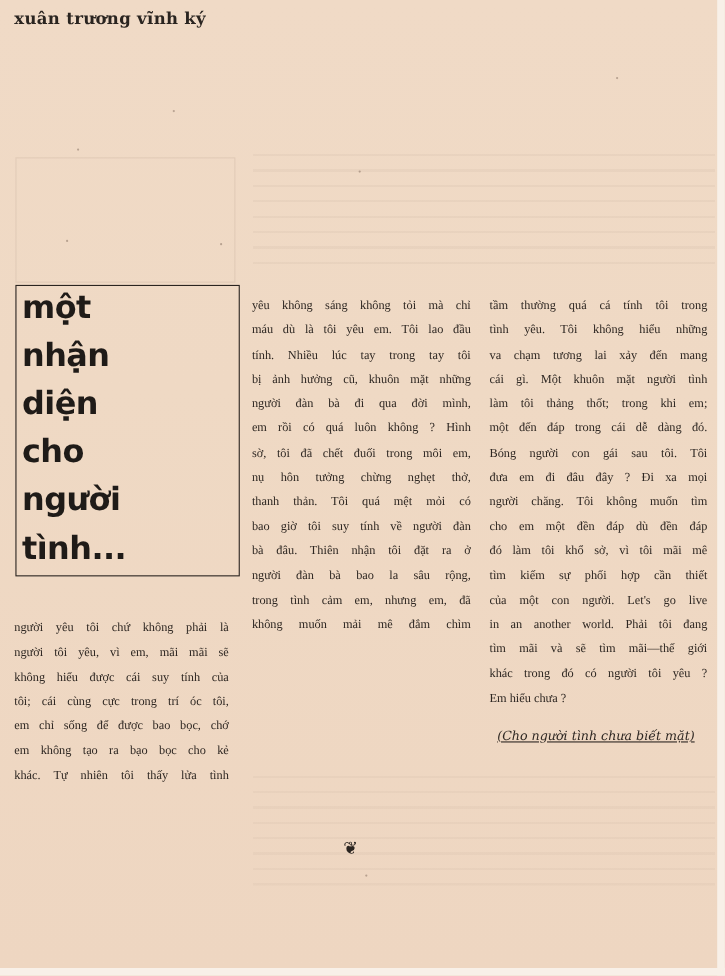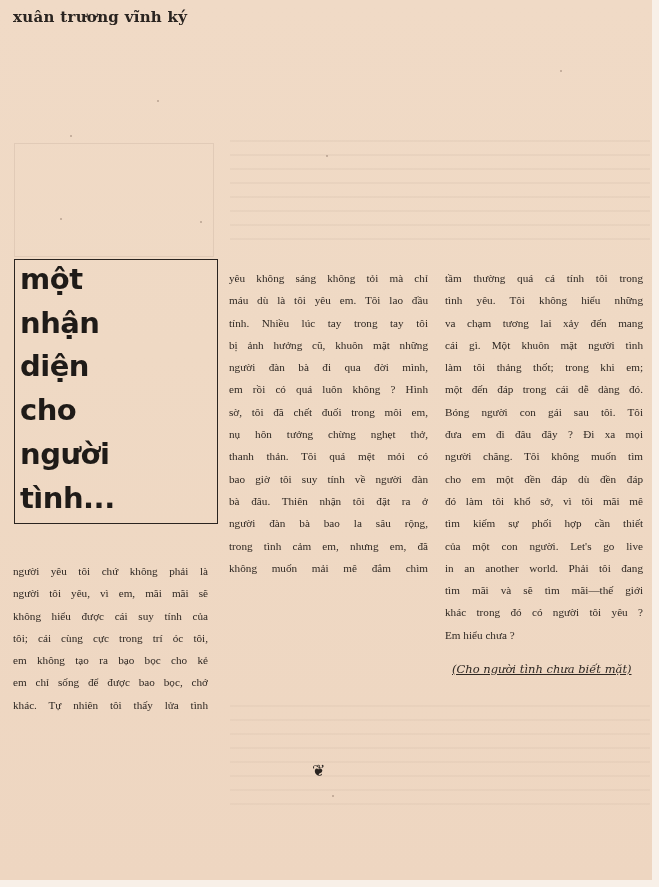--- a/index.html
+++ b/index.html
@@ -158,8 +158,8 @@
     <span class="line">người tôi yêu, vì em, mãi mãi sẽ</span>
     <span class="line">không hiểu được cái suy tính của</span>
     <span class="line">tôi; cái cùng cực trong trí óc tôi,</span>
+    <span class="line">em chỉ sống để được bao bọc, chớ</span>
     <span class="line">em không tạo ra bạo bọc cho kẻ</span>
-    <span class="line">em chỉ sống để được bao bọc, chớ</span>
     <span class="line">khác. Tự nhiên tôi thấy lửa tình</span>
   </div>
 

